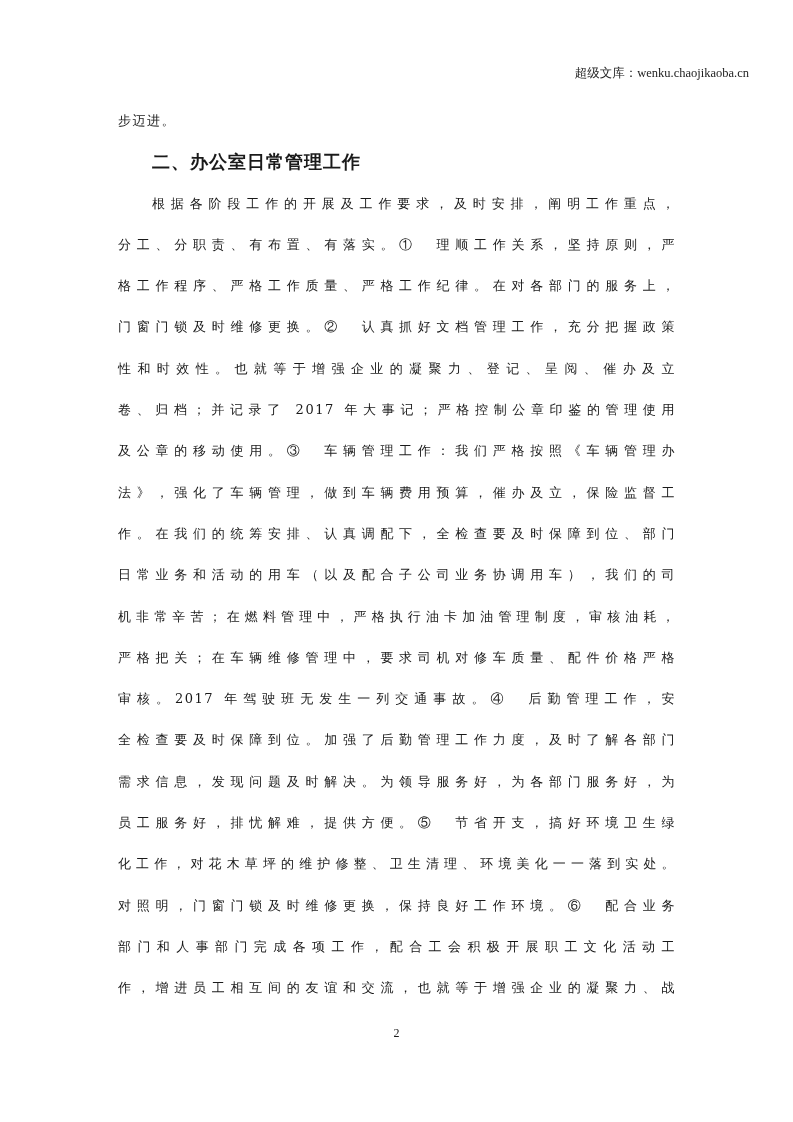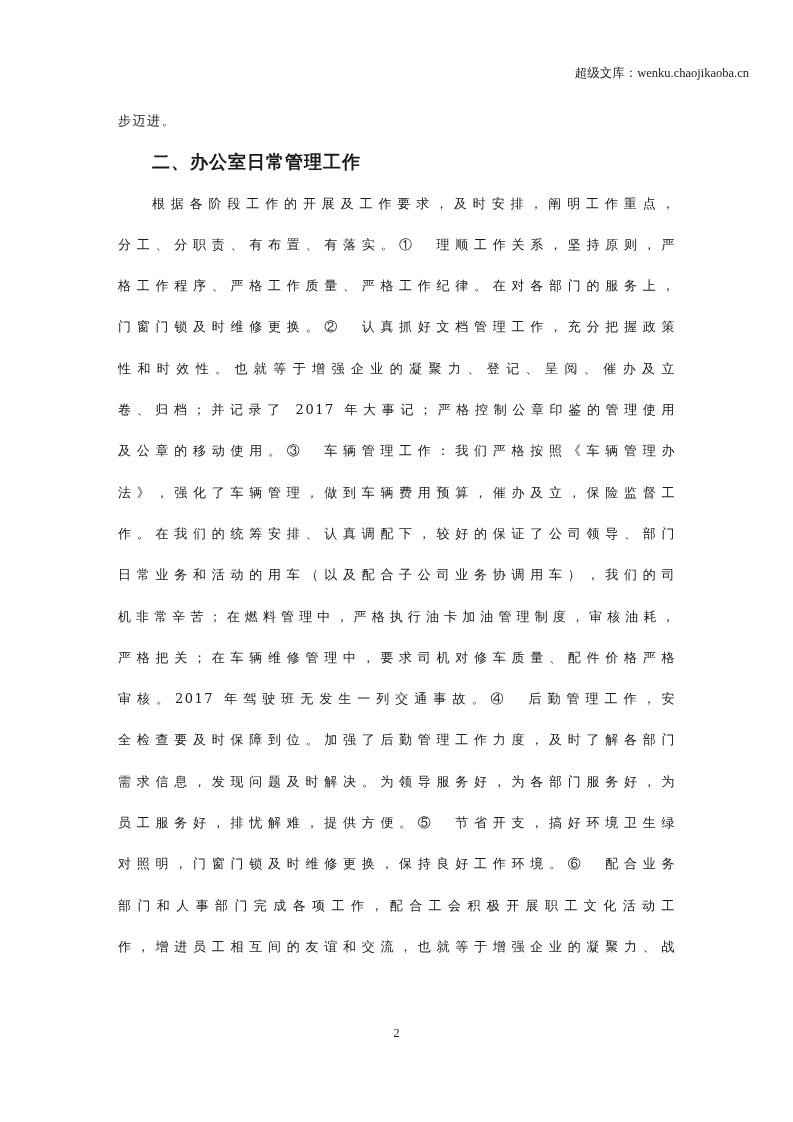--- a/index.html
+++ b/index.html
@@ -33,7 +33,7 @@
   <div class="line">卷、归档；并记录了 2017 年大事记；严格控制公章印鉴的管理使用</div>
   <div class="line">及公章的移动使用。③　车辆管理工作：我们严格按照《车辆管理办</div>
   <div class="line">法》，强化了车辆管理，做到车辆费用预算，催办及立，保险监督工</div>
-  <div class="line">作。在我们的统筹安排、认真调配下，较好的保证了公司领导、部门</div>
+  <div class="line">作。在我们的统筹安排、认真调配下，全检查要及时保障到位、部门</div>
   <div class="line">日常业务和活动的用车（以及配合子公司业务协调用车），我们的司</div>
   <div class="line">机非常辛苦；在燃料管理中，严格执行油卡加油管理制度，审核油耗，</div>
   <div class="line">严格把关；在车辆维修管理中，要求司机对修车质量、配件价格严格</div>

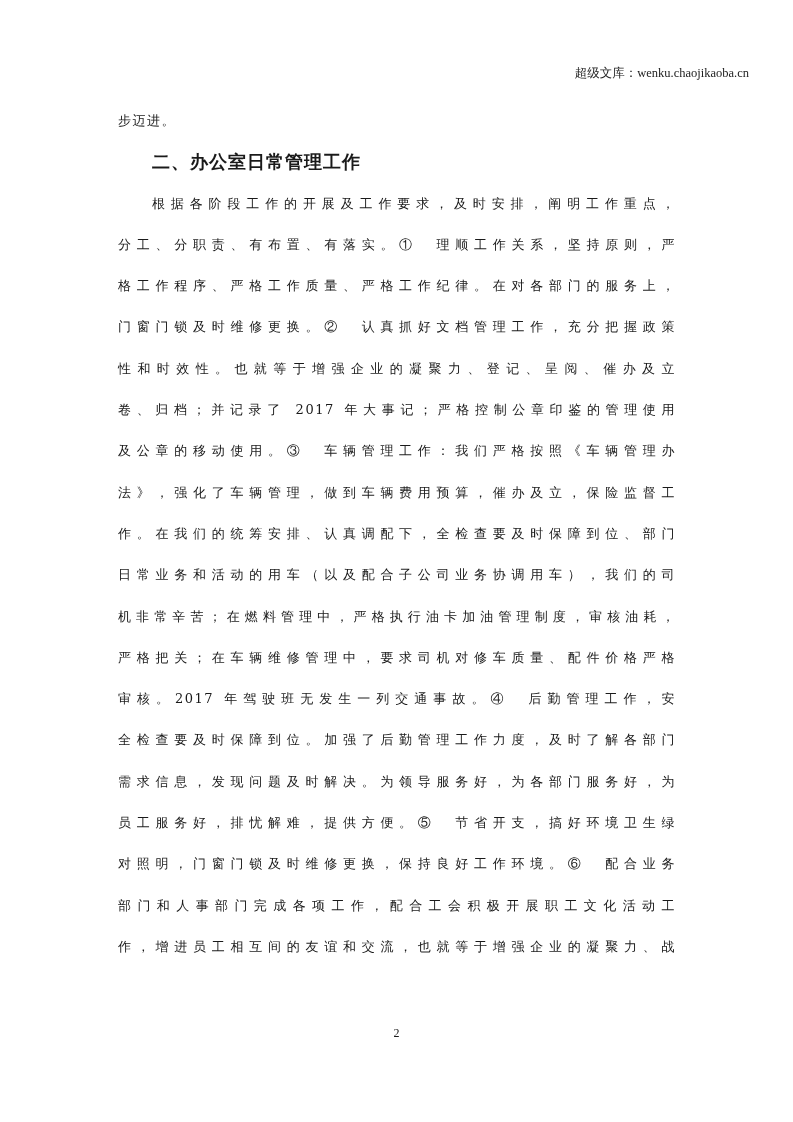--- a/index.html
+++ b/index.html
@@ -41,6 +41,7 @@
   <div class="line">全检查要及时保障到位。加强了后勤管理工作力度，及时了解各部门</div>
   <div class="line">需求信息，发现问题及时解决。为领导服务好，为各部门服务好，为</div>
   <div class="line">员工服务好，排忧解难，提供方便。⑤　节省开支，搞好环境卫生绿</div>
+  <div class="line">化工作，对花木草坪的维护修整、卫生清理、环境美化一一落到实处。</div>
   <div class="line">对照明，门窗门锁及时维修更换，保持良好工作环境。⑥　配合业务</div>
   <div class="line">部门和人事部门完成各项工作，配合工会积极开展职工文化活动工</div>
   <div class="line">作，增进员工相互间的友谊和交流，也就等于增强企业的凝聚力、战</div>

